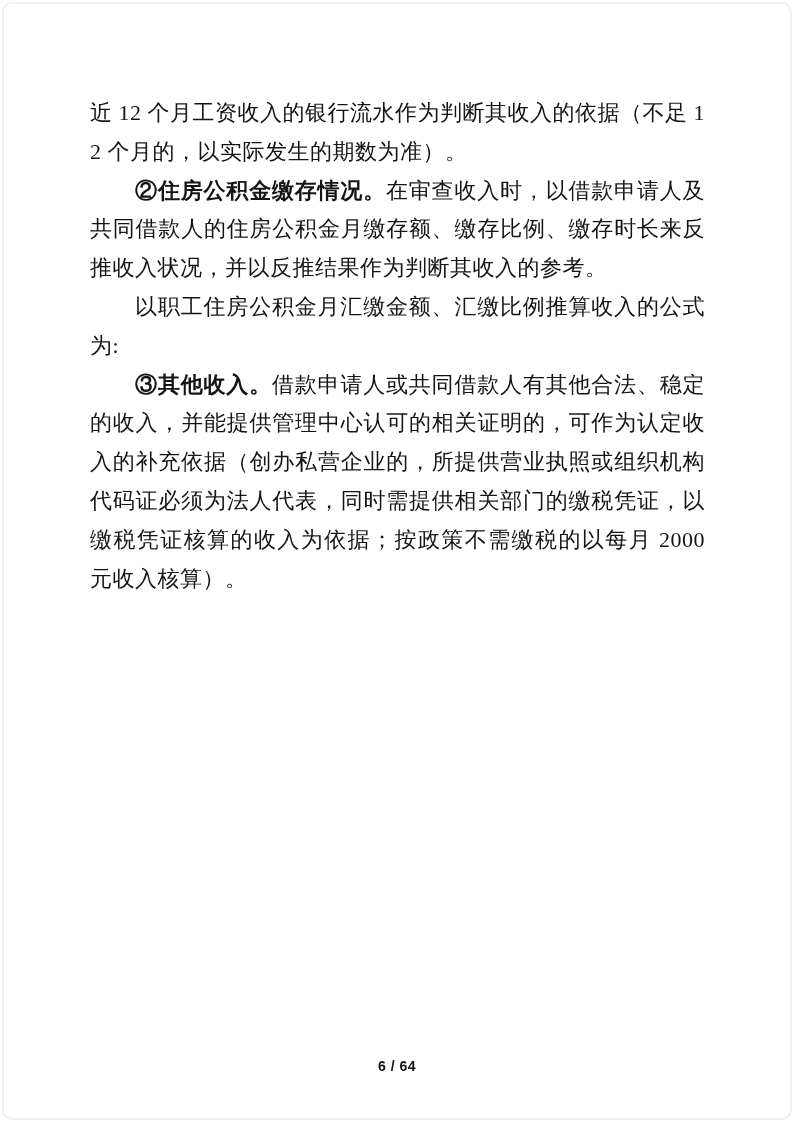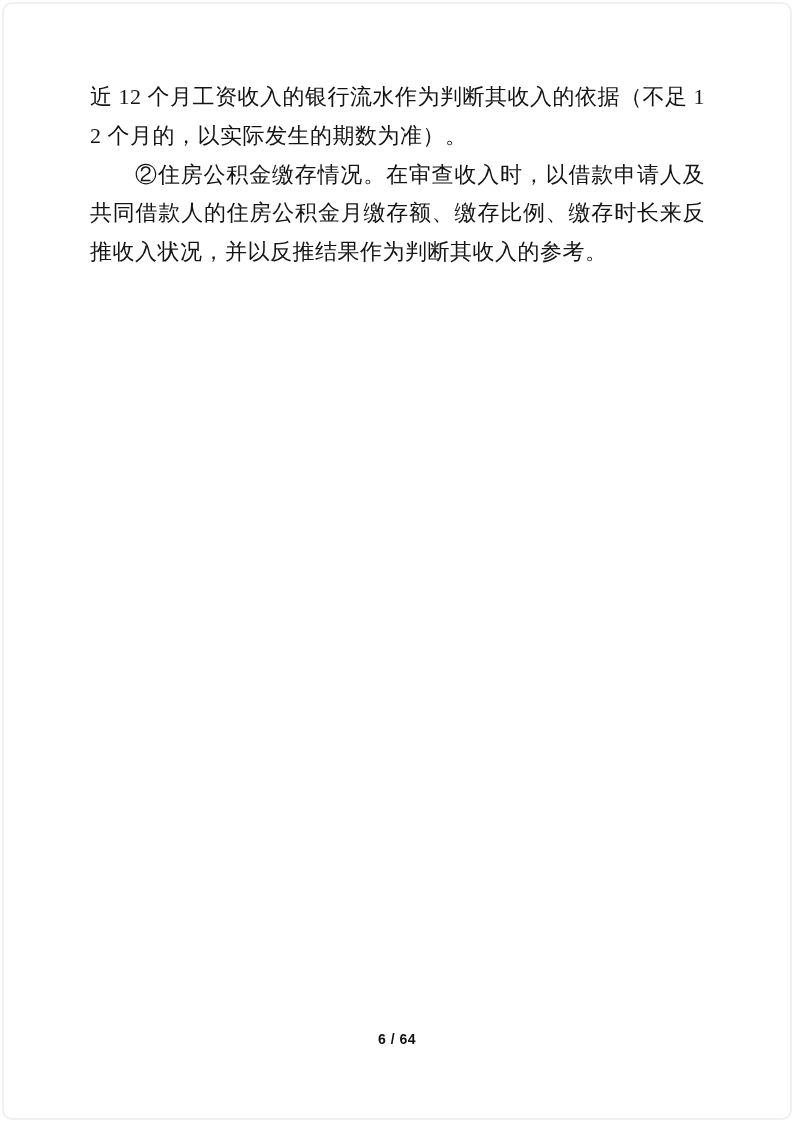--- a/index.html
+++ b/index.html
@@ -25,7 +25,7 @@
   .content {
     position: absolute;
     left: 90px;
-    top: 78px;
+    top: 94px;
     width: 615px;
   }
   p.para {

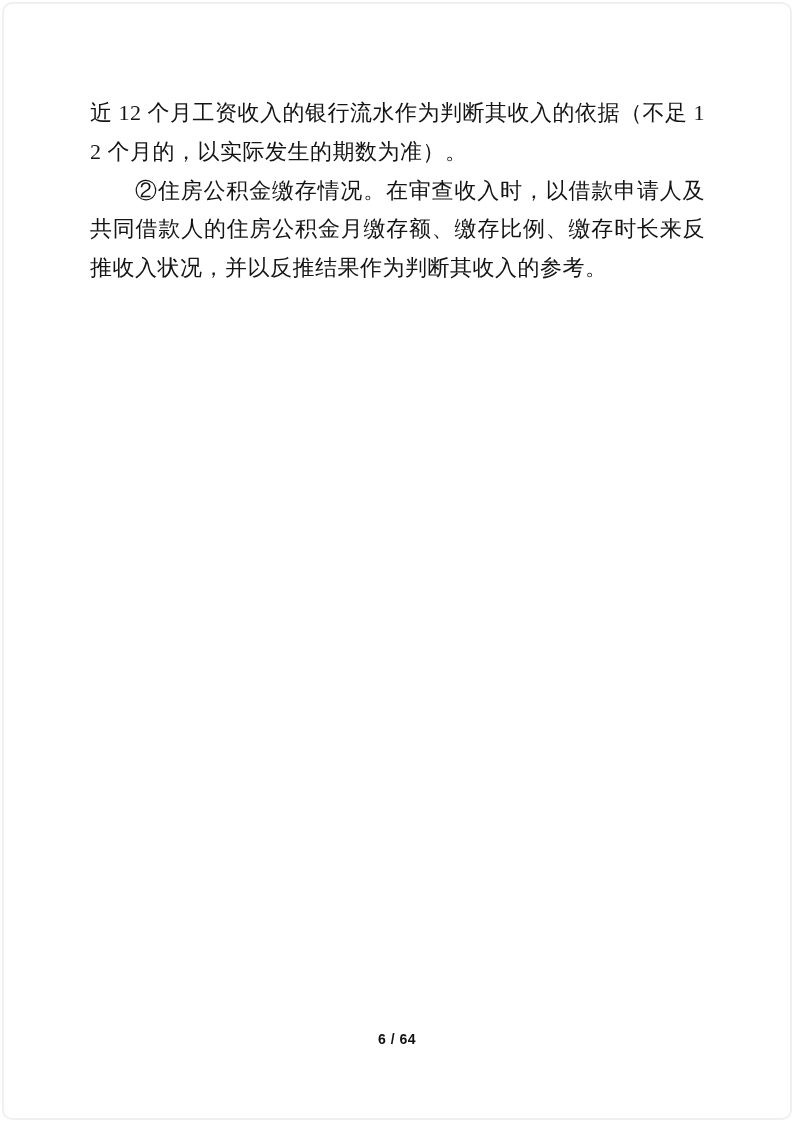--- a/index.html
+++ b/index.html
@@ -43,7 +43,7 @@
     text-indent: 2.05em;
   }
   span.run { font-weight: 400; }
-  span.run.bold { font-weight: 400; margin-top: 41px; }
+  span.run.bold { font-weight: 700; margin-top: 41px; }
   .footer {
     position: absolute;
     left: 0;

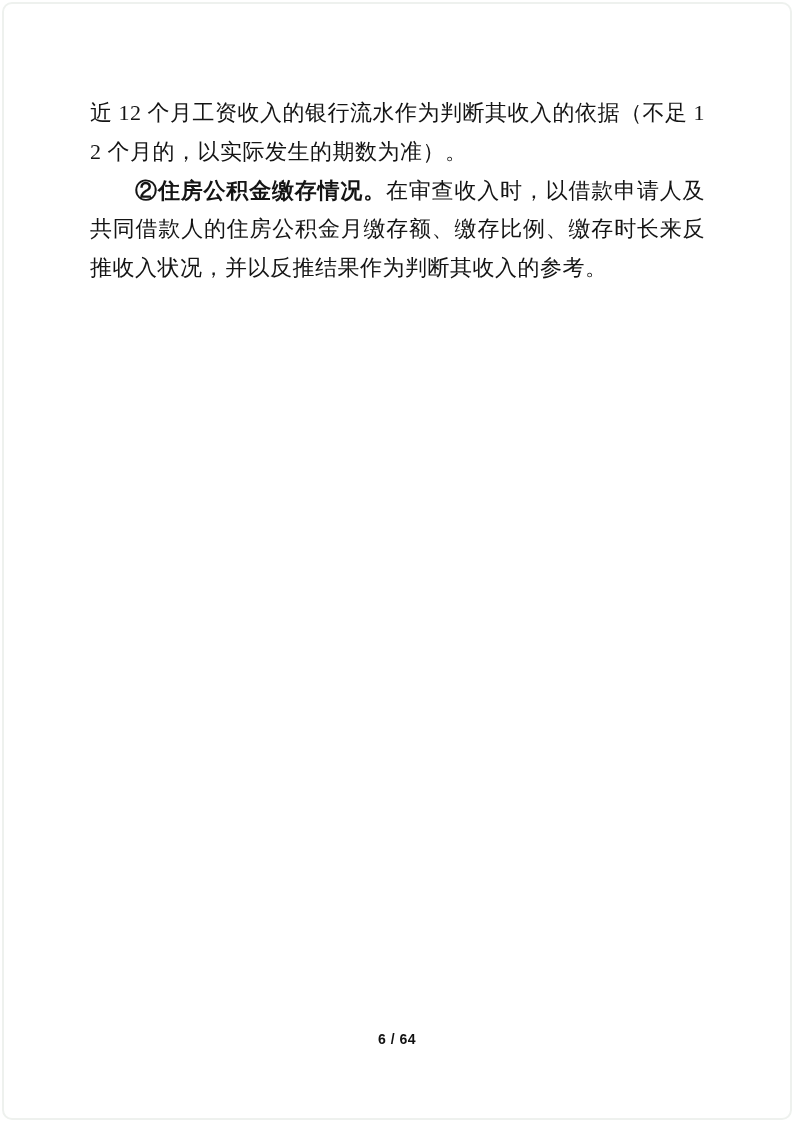--- a/index.html
+++ b/index.html
@@ -65,6 +65,7 @@
 <div class="content">
     <p class="para"><span class="run">近 12 个月工资收入的银行流水作为判断其收入的依据（不足 12 个月的，以实际发生的期数为准）。</span></p>
     <p class="para indent"><span class="run bold">②住房公积金缴存情况。</span><span class="run">在审查收入时，以借款申请人及共同借款人的住房公积金月缴存额、缴存比例、缴存时长来反推收入状况，并以反推结果作为判断其收入的参考。</span></p>
+    <p class="para indent"><span class="run">以职工住房公积金月汇缴金额、汇缴比例推算收入的公式为:</span></p>
   </div>
 
 <div class="footer">6 / 64</div>

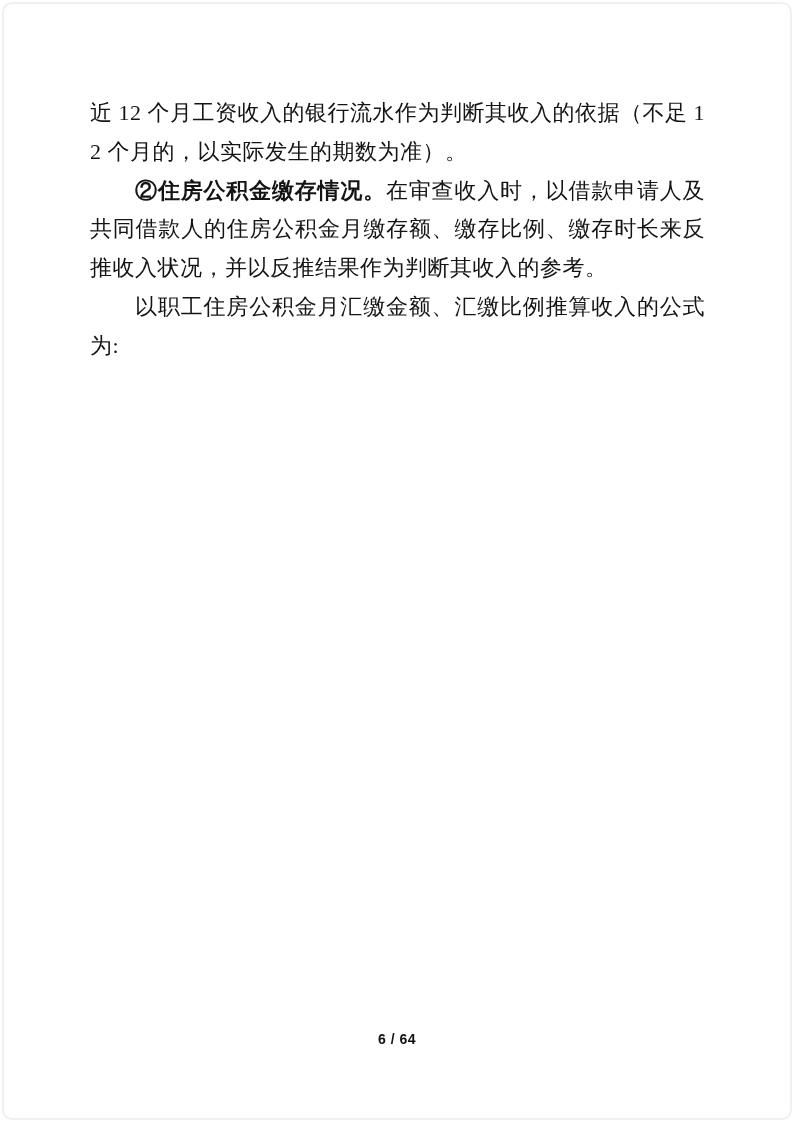--- a/index.html
+++ b/index.html
@@ -66,6 +66,7 @@
     <p class="para"><span class="run">近 12 个月工资收入的银行流水作为判断其收入的依据（不足 12 个月的，以实际发生的期数为准）。</span></p>
     <p class="para indent"><span class="run bold">②住房公积金缴存情况。</span><span class="run">在审查收入时，以借款申请人及共同借款人的住房公积金月缴存额、缴存比例、缴存时长来反推收入状况，并以反推结果作为判断其收入的参考。</span></p>
     <p class="para indent"><span class="run">以职工住房公积金月汇缴金额、汇缴比例推算收入的公式为:</span></p>
+    <p class="para indent"><span class="run bold">③其他收入。</span><span class="run">借款申请人或共同借款人有其他合法、稳定的收入，并能提供管理中心认可的相关证明的，可作为认定收入的补充依据（创办私营企业的，所提供营业执照或组织机构代码证必须为法人代表，同时需提供相关部门的缴税凭证，以缴税凭证核算的收入为依据；按政策不需缴税的以每月 2000 元收入核算）。</span></p>
   </div>
 
 <div class="footer">6 / 64</div>

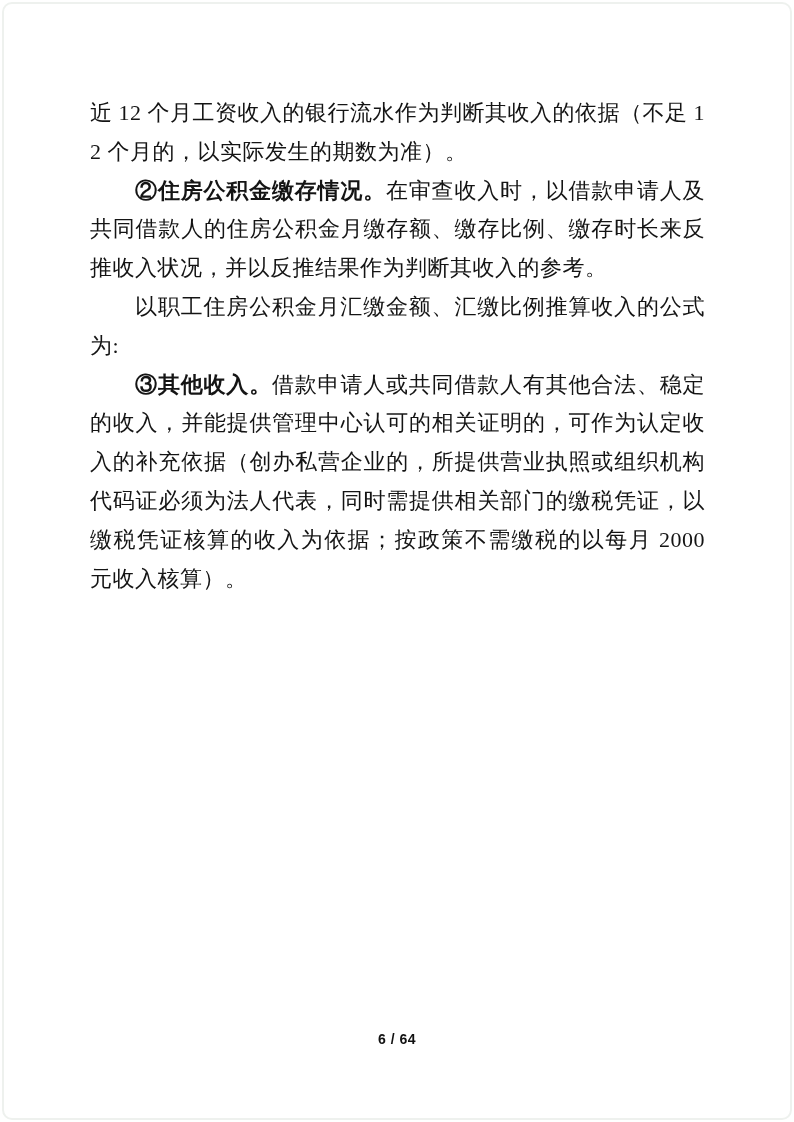--- a/index.html
+++ b/index.html
@@ -47,7 +47,7 @@
   .footer {
     position: absolute;
     left: 0;
-    top: 1031px;
+    top: 1058px;
     width: 794px;
     text-align: center;
     font-family: "Liberation Sans", "DejaVu Sans", sans-serif;

